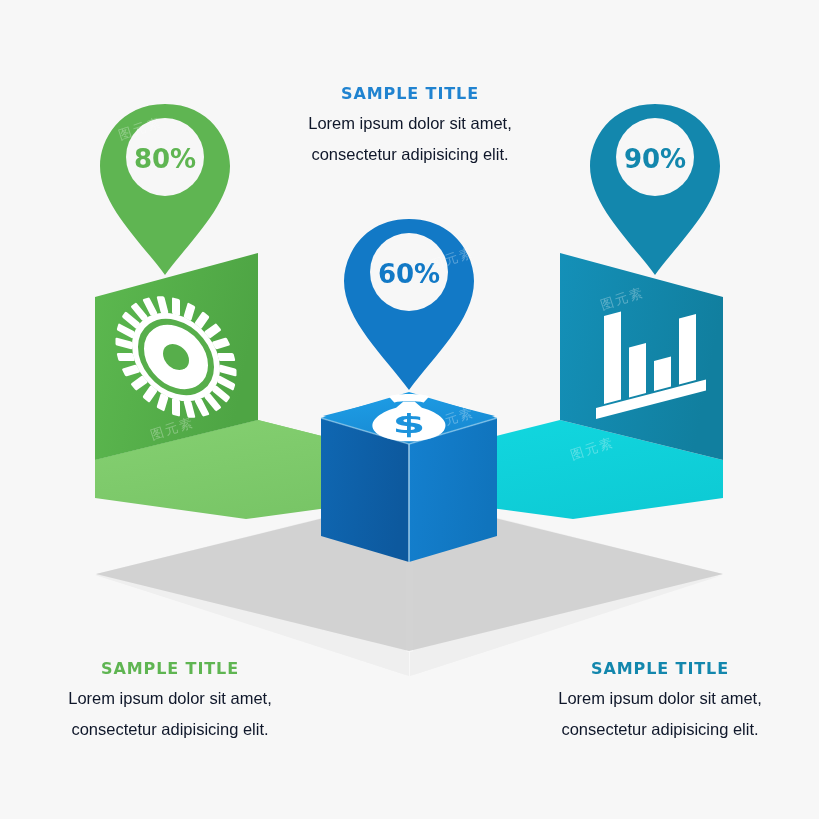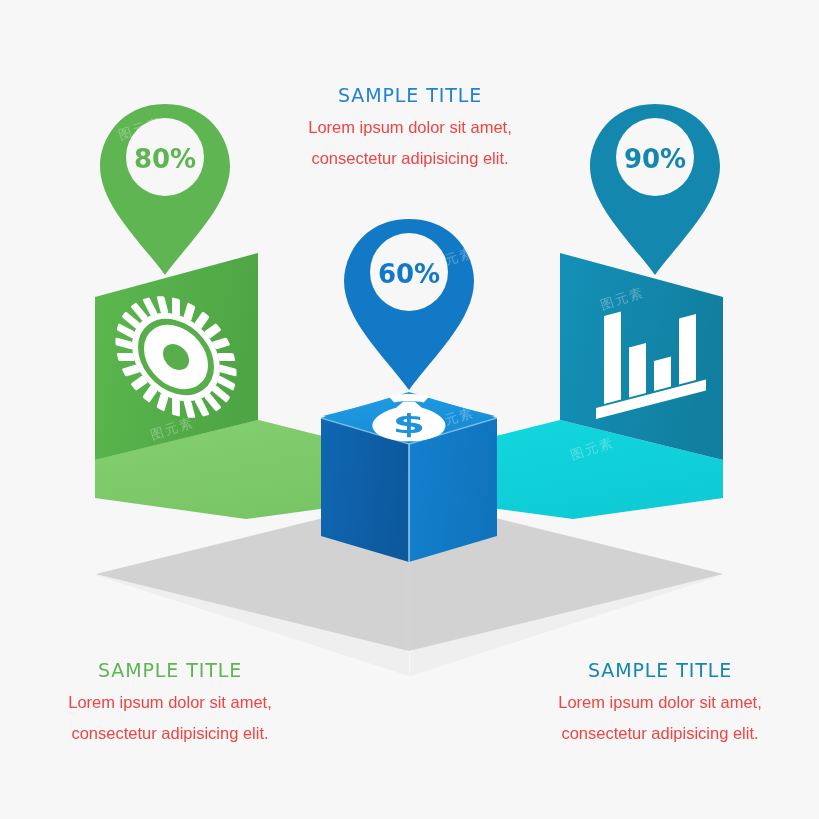--- a/index.html
+++ b/index.html
@@ -32,8 +32,8 @@
     line-height: 1.32;
   }
   .tb-title {
-    font-size: 19px;
-    font-weight: normal;
+    font-size: 16px;
+    font-weight: bold;
     letter-spacing: 0.9px;
     margin: 0 0 7px 0;
     font-family: "DejaVu Sans", sans-serif;

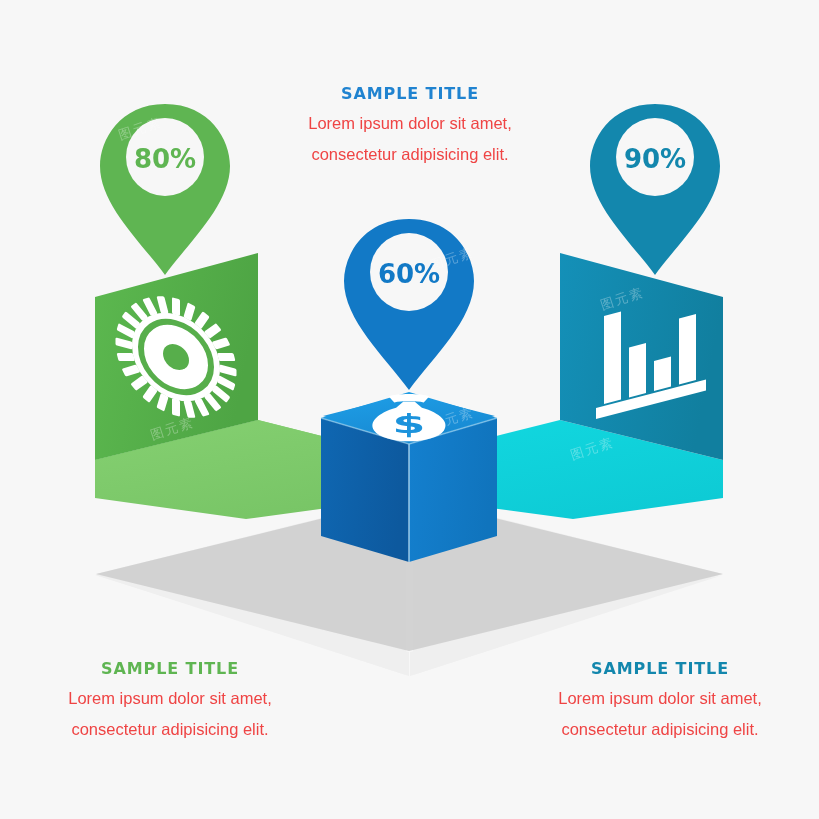--- a/index.html
+++ b/index.html
@@ -40,7 +40,7 @@
   }
   .tb-body {
     font-size: 16.5px;
-    color: #ef4444;
+    color: #0f172a;
     margin: 8px;
     font-family: "Liberation Sans", sans-serif;
     line-height: 1.4;

